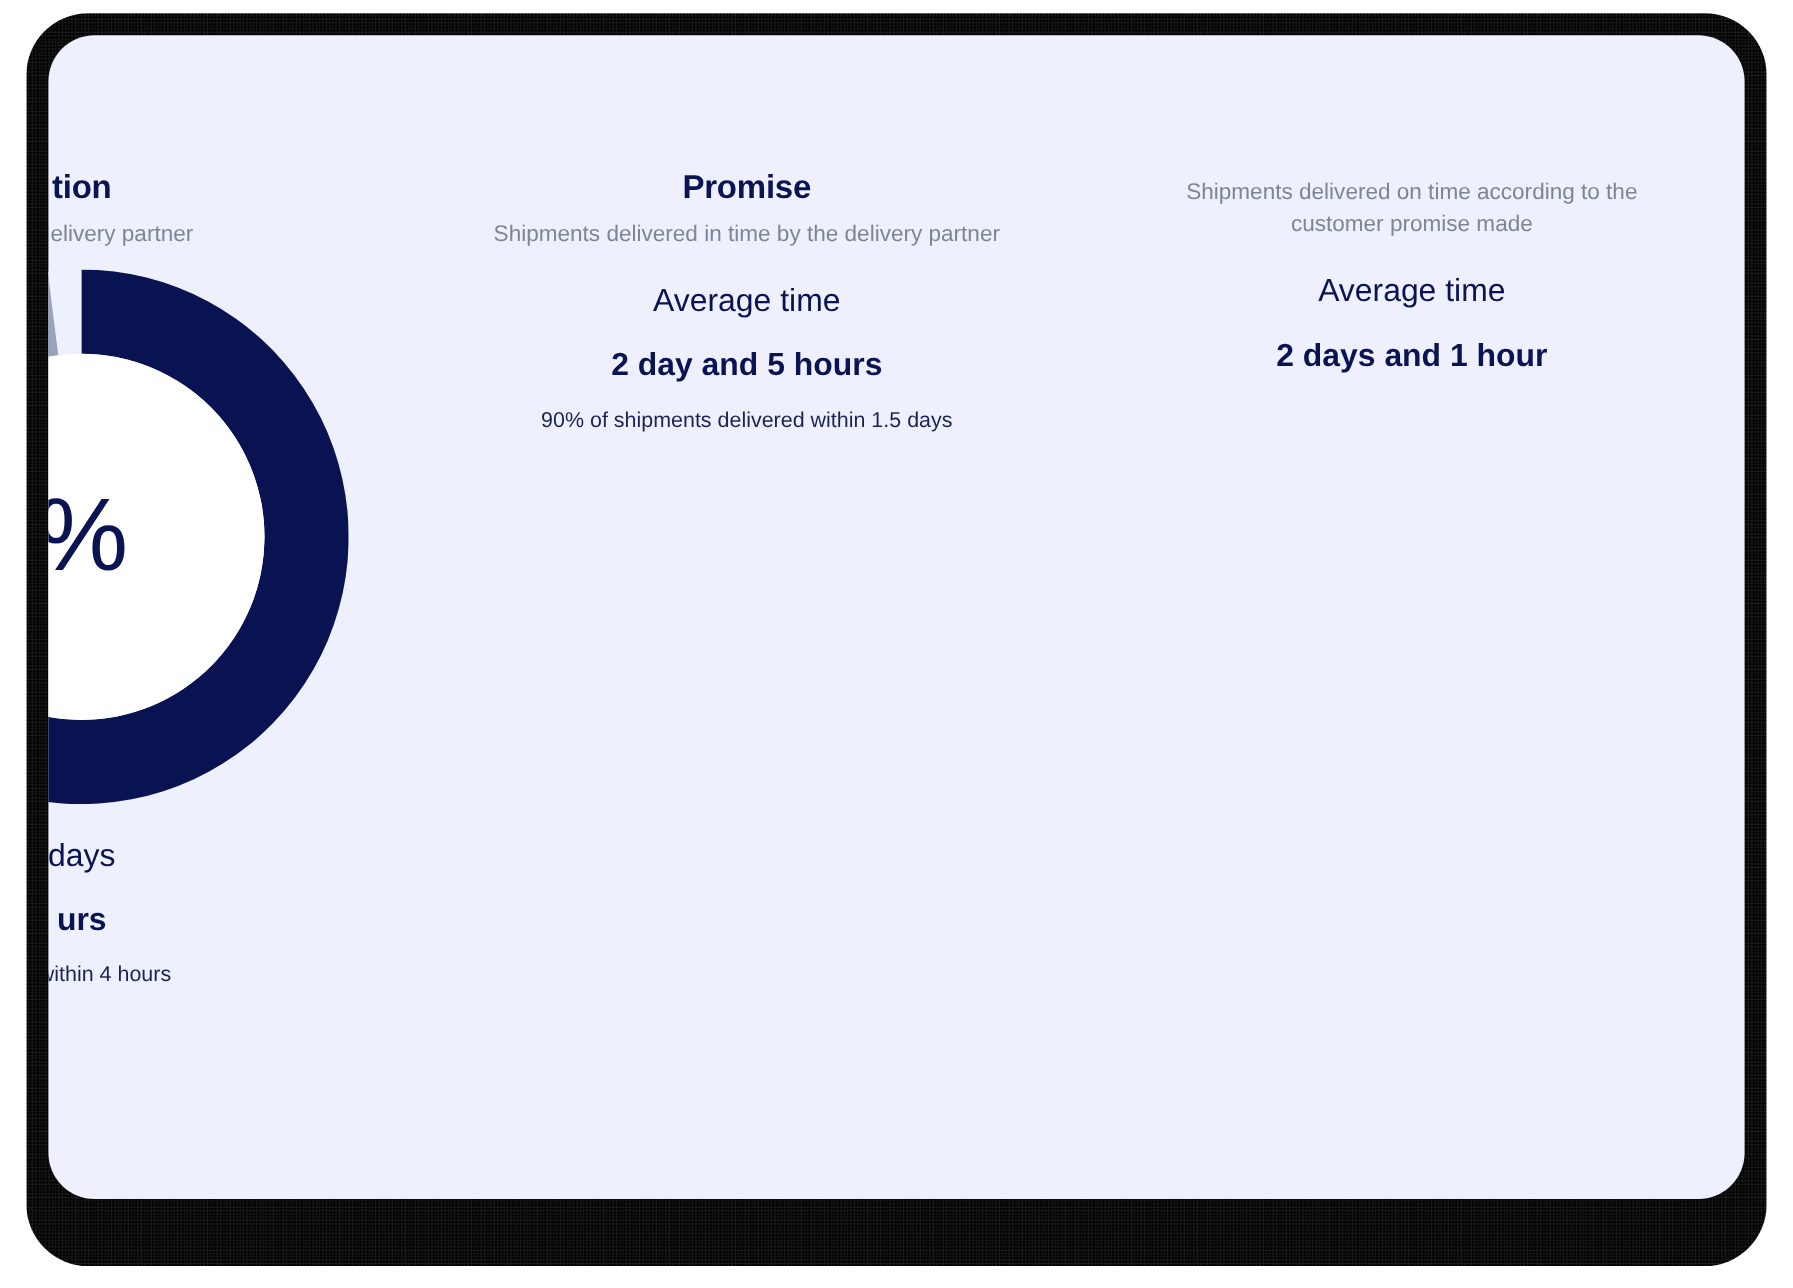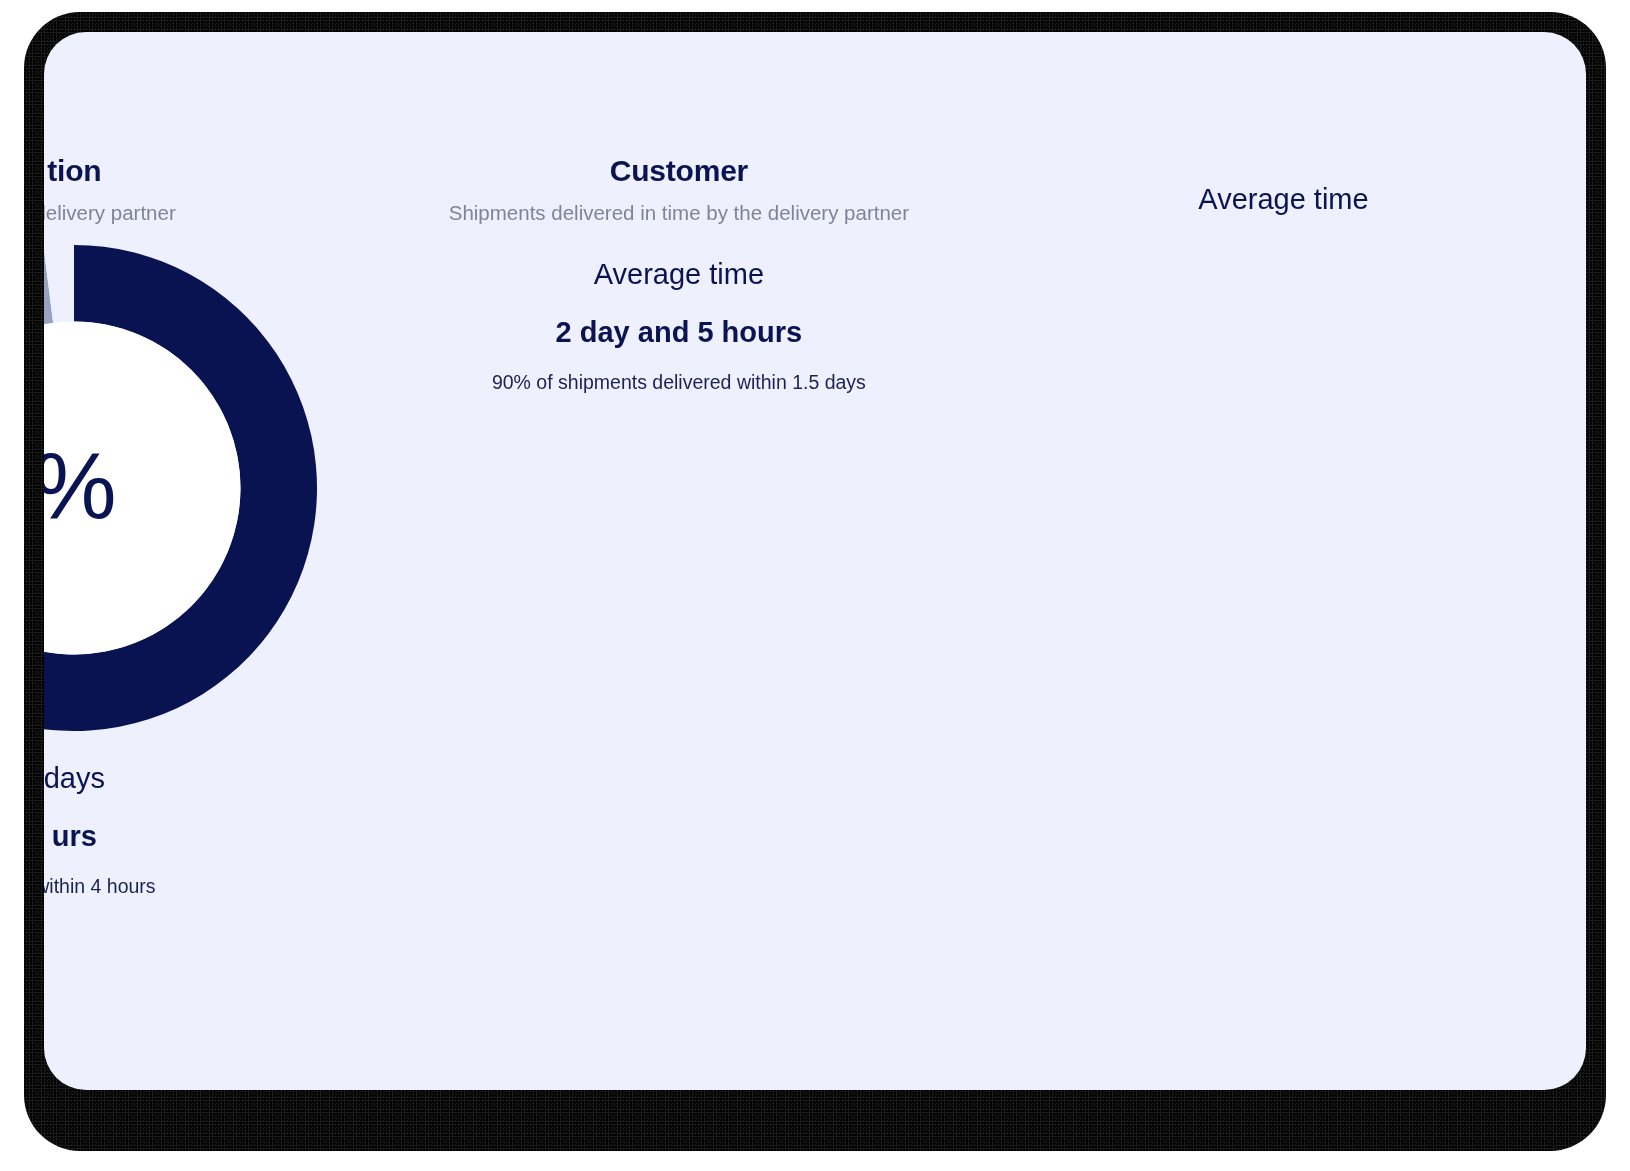--- a/index.html
+++ b/index.html
@@ -180,7 +180,7 @@
       </div>
 
       <div class="card">
-        <div class="card-title">Customer</div>
+        <div class="card-title">Promise</div>
         <div class="card-sub">Shipments delivered in time by the delivery partner</div>
         <div class="card-foot">
           <div class="avg-label">Average time</div>

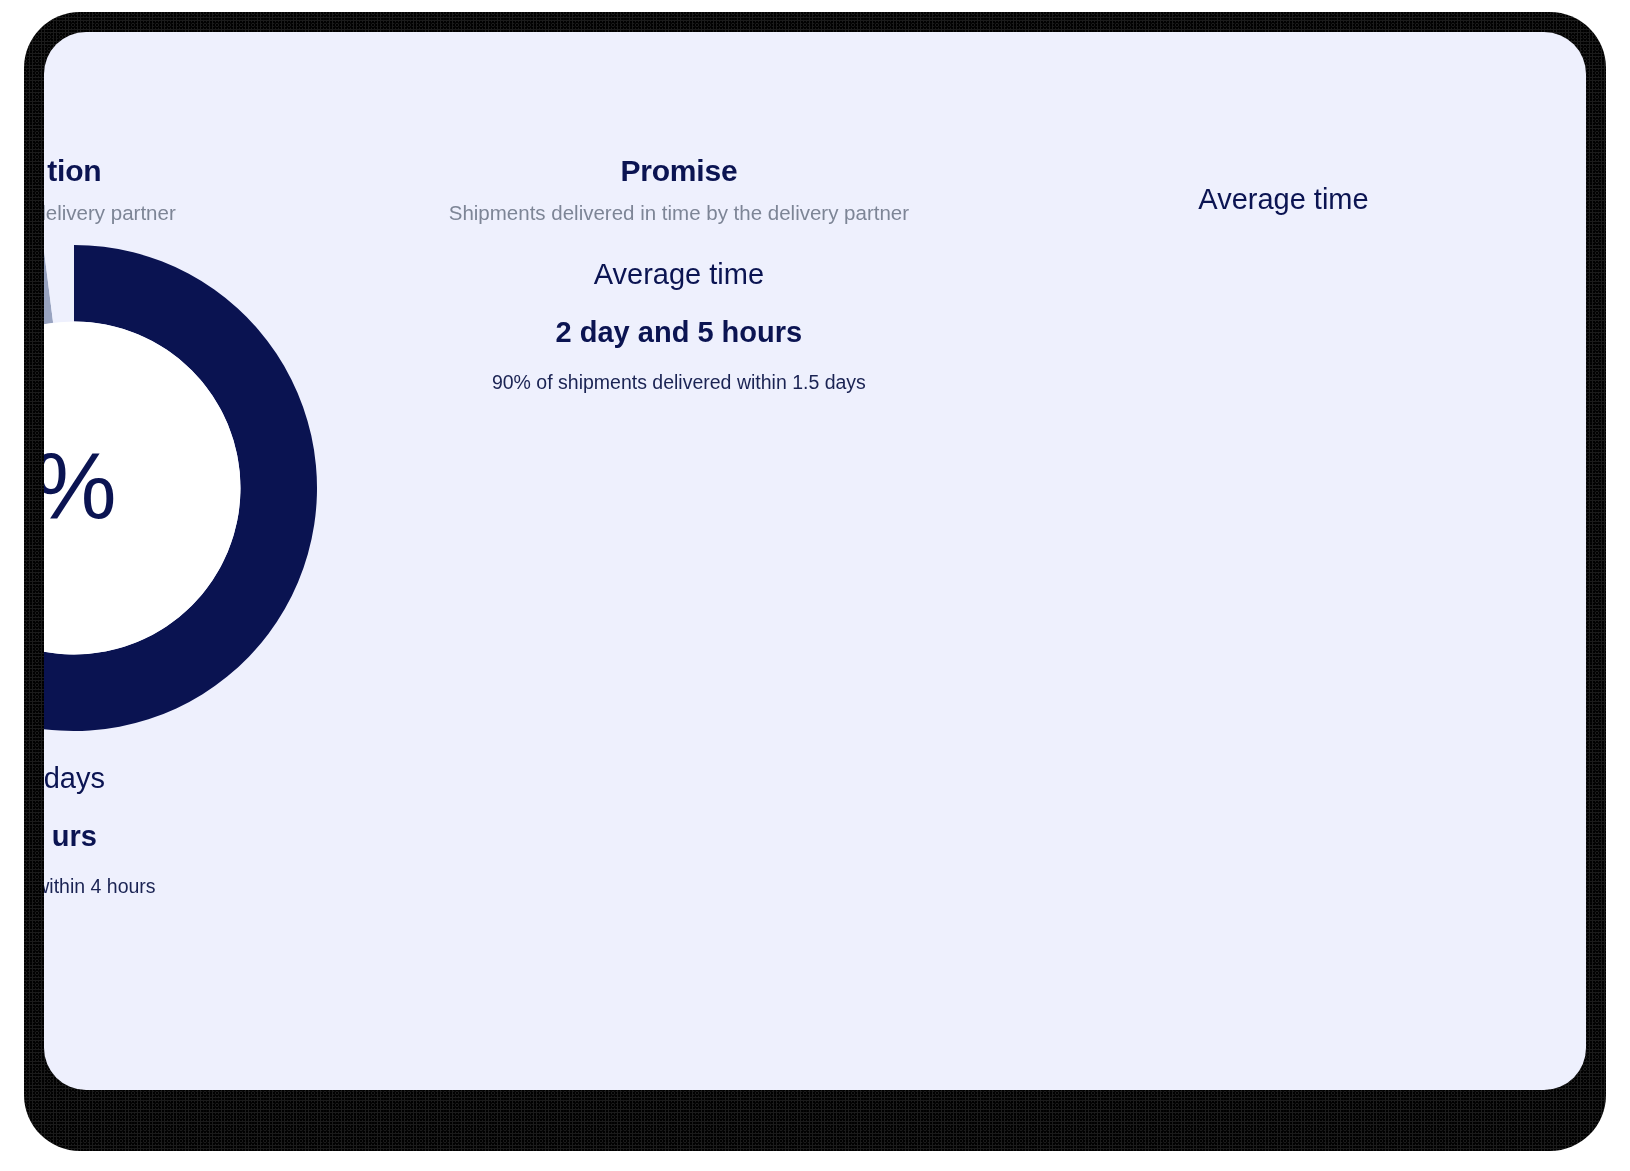--- a/index.html
+++ b/index.html
@@ -190,6 +190,7 @@
       </div>
 
       <div class="card">
+        <div class="card-sub">Shipments delivered on time according to the customer promise made</div>
         <div class="card-foot">
           <div class="avg-label">Average time</div>
         </div>

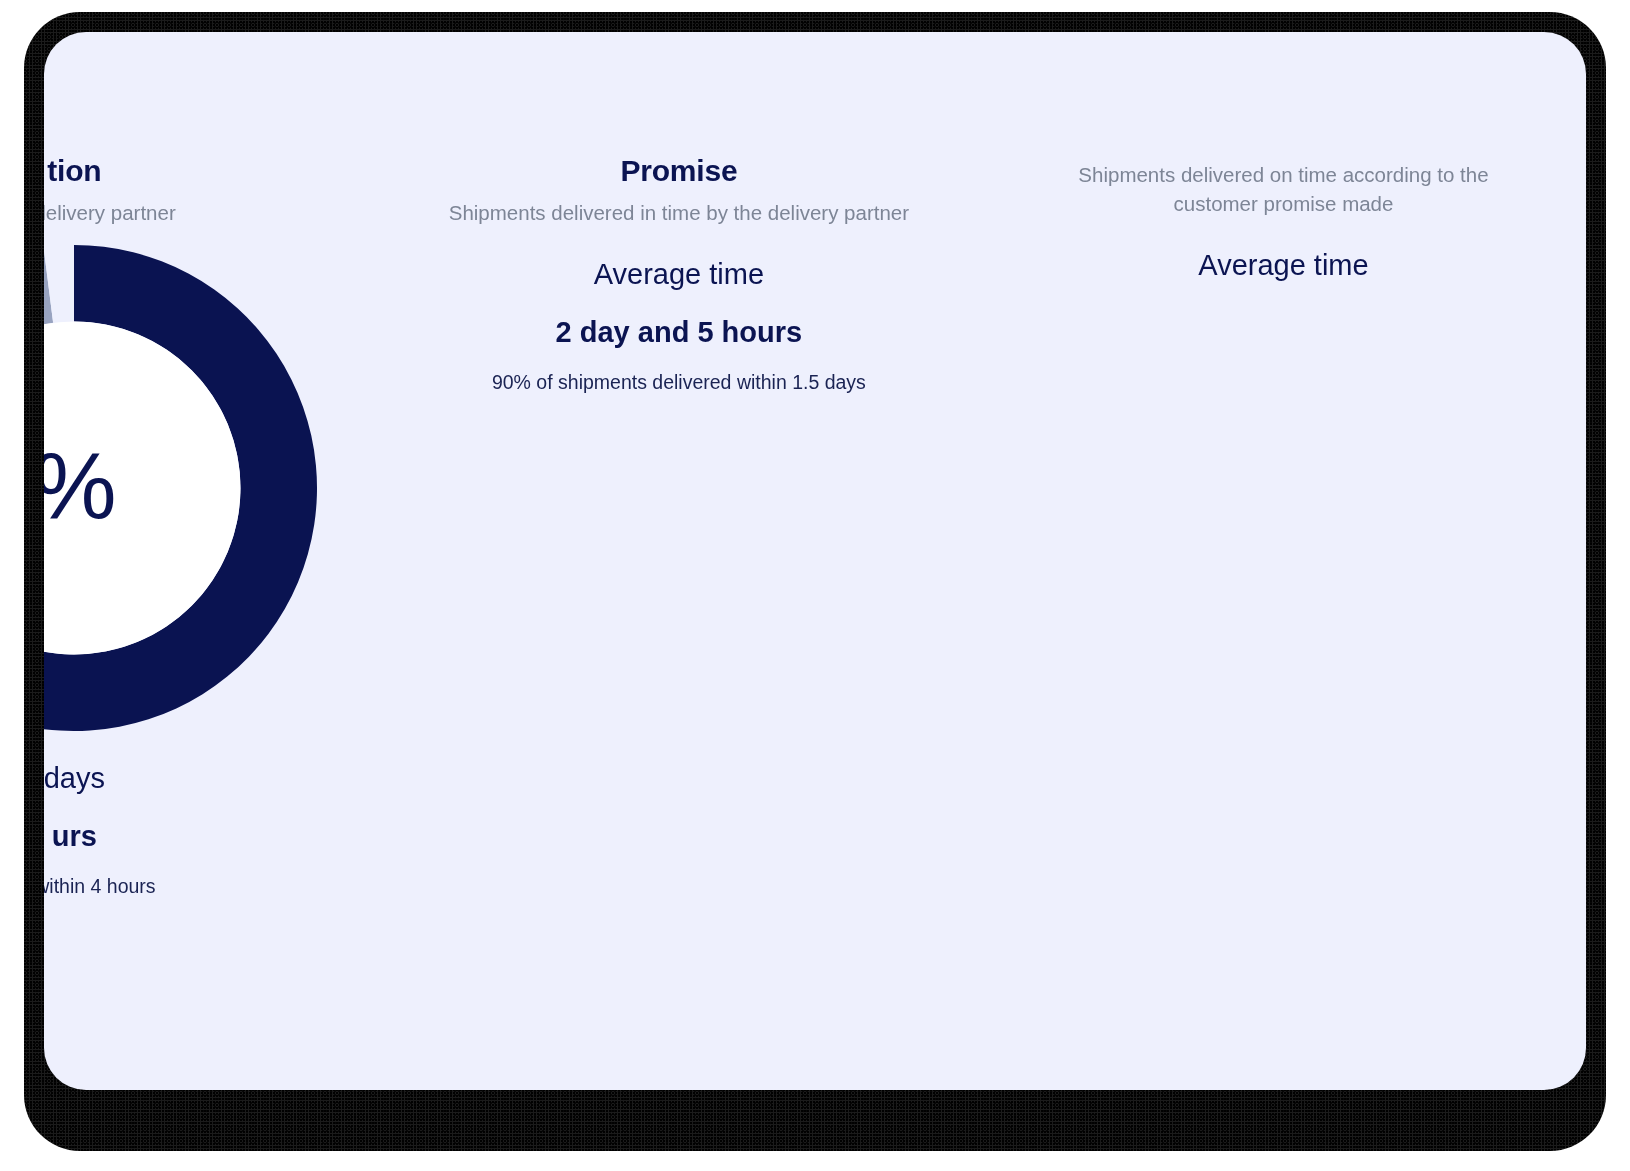--- a/index.html
+++ b/index.html
@@ -193,6 +193,7 @@
         <div class="card-sub">Shipments delivered on time according to the customer promise made</div>
         <div class="card-foot">
           <div class="avg-label">Average time</div>
+          <div class="avg-value">2 days and 1 hour</div>
         </div>
       </div>
 

